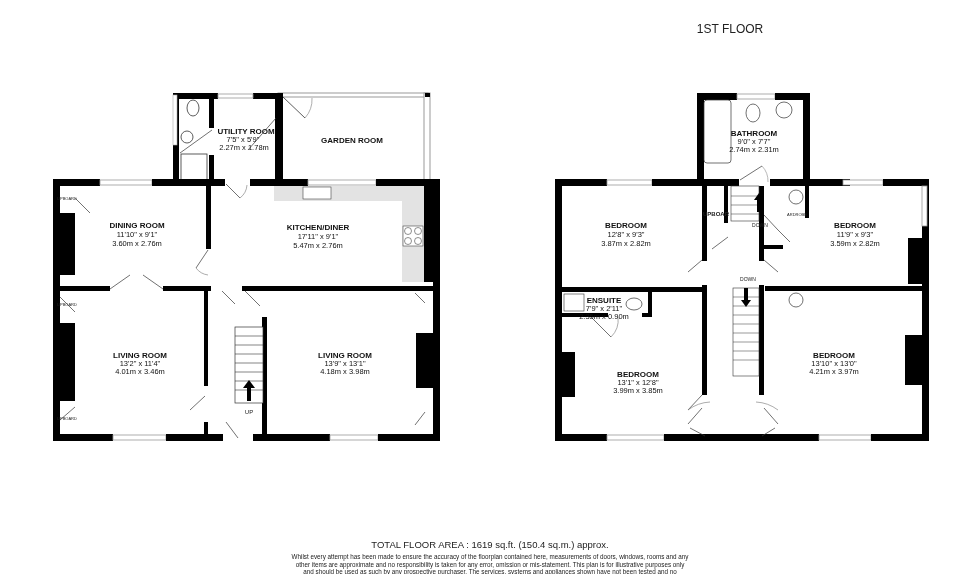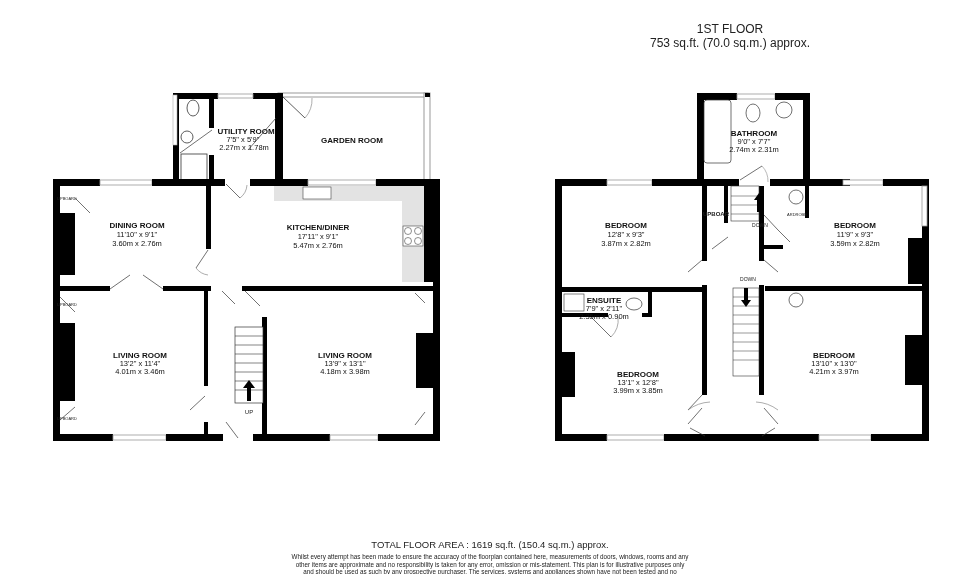--- a/index.html
+++ b/index.html
@@ -25,7 +25,6 @@
 </div>
 <div class="floor-header" id="ff-header">
   <span class="t">1ST FLOOR</span>
-  <span class="t">753 sq.ft. (70.0 sq.m.) approx.</span>
 </div>
 
 <svg id="plan" width="980" height="574" viewBox="0 0 980 574" xmlns="http://www.w3.org/2000/svg">

